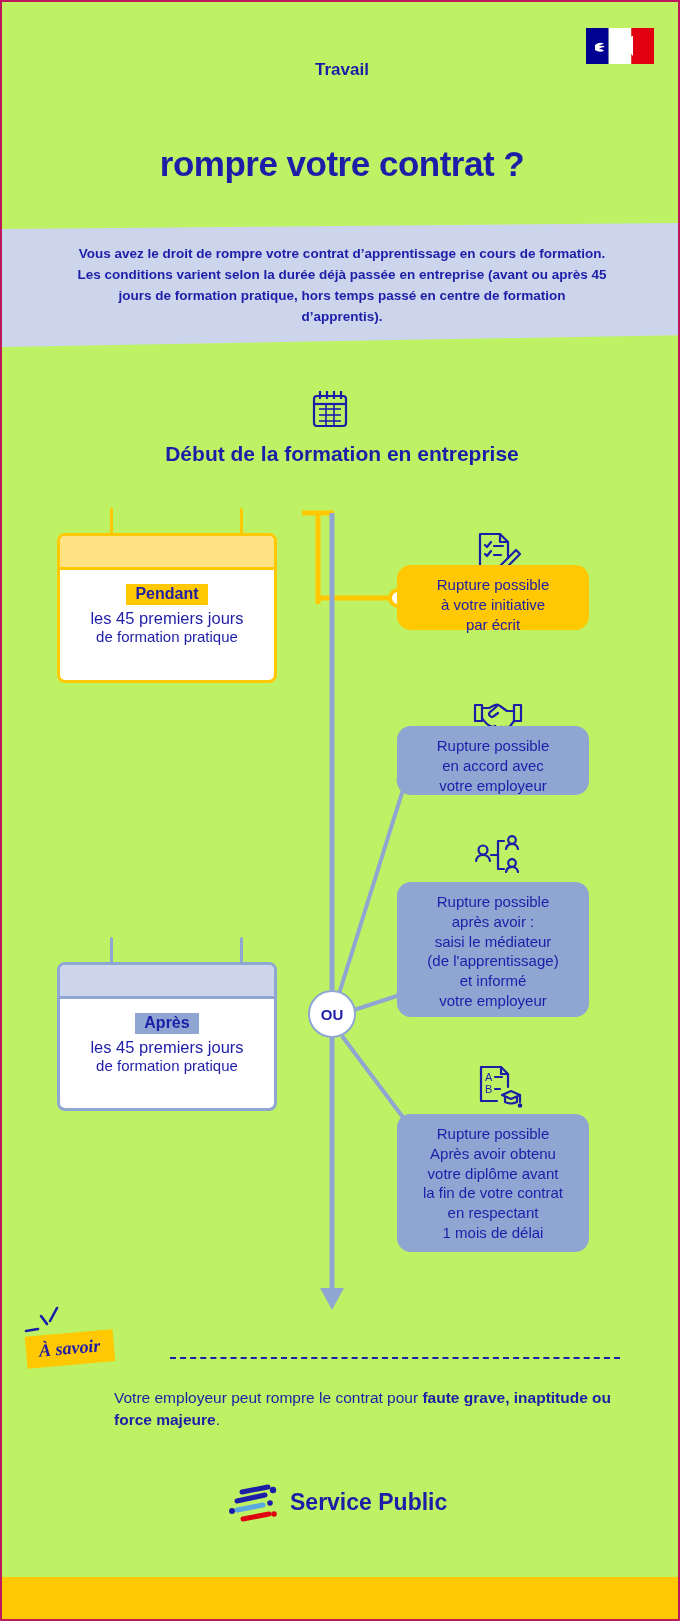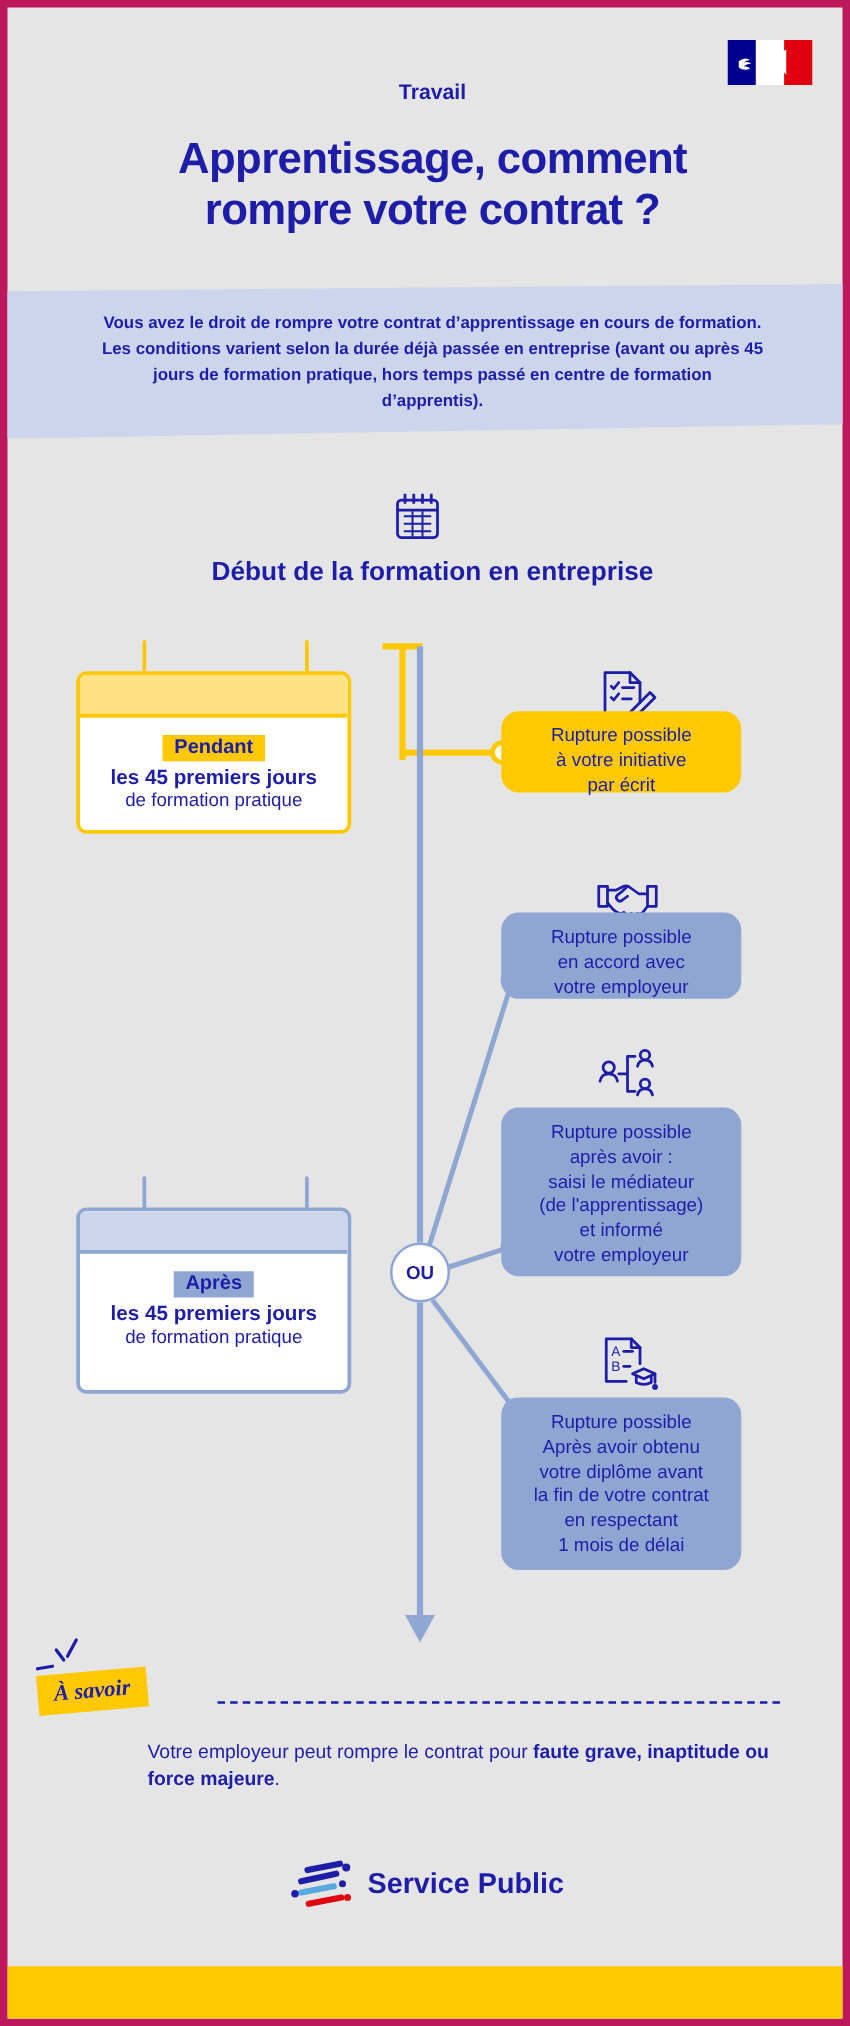--- a/index.html
+++ b/index.html
@@ -11,8 +11,8 @@
   #page {
     position: relative;
     width: 680px; height: 1621px;
-    background: #e5e5e5;
-    border: 6px solid #be185d;
+    background: #bef264;
+    border: 2px solid #be185d;
     overflow: hidden;
   }
 

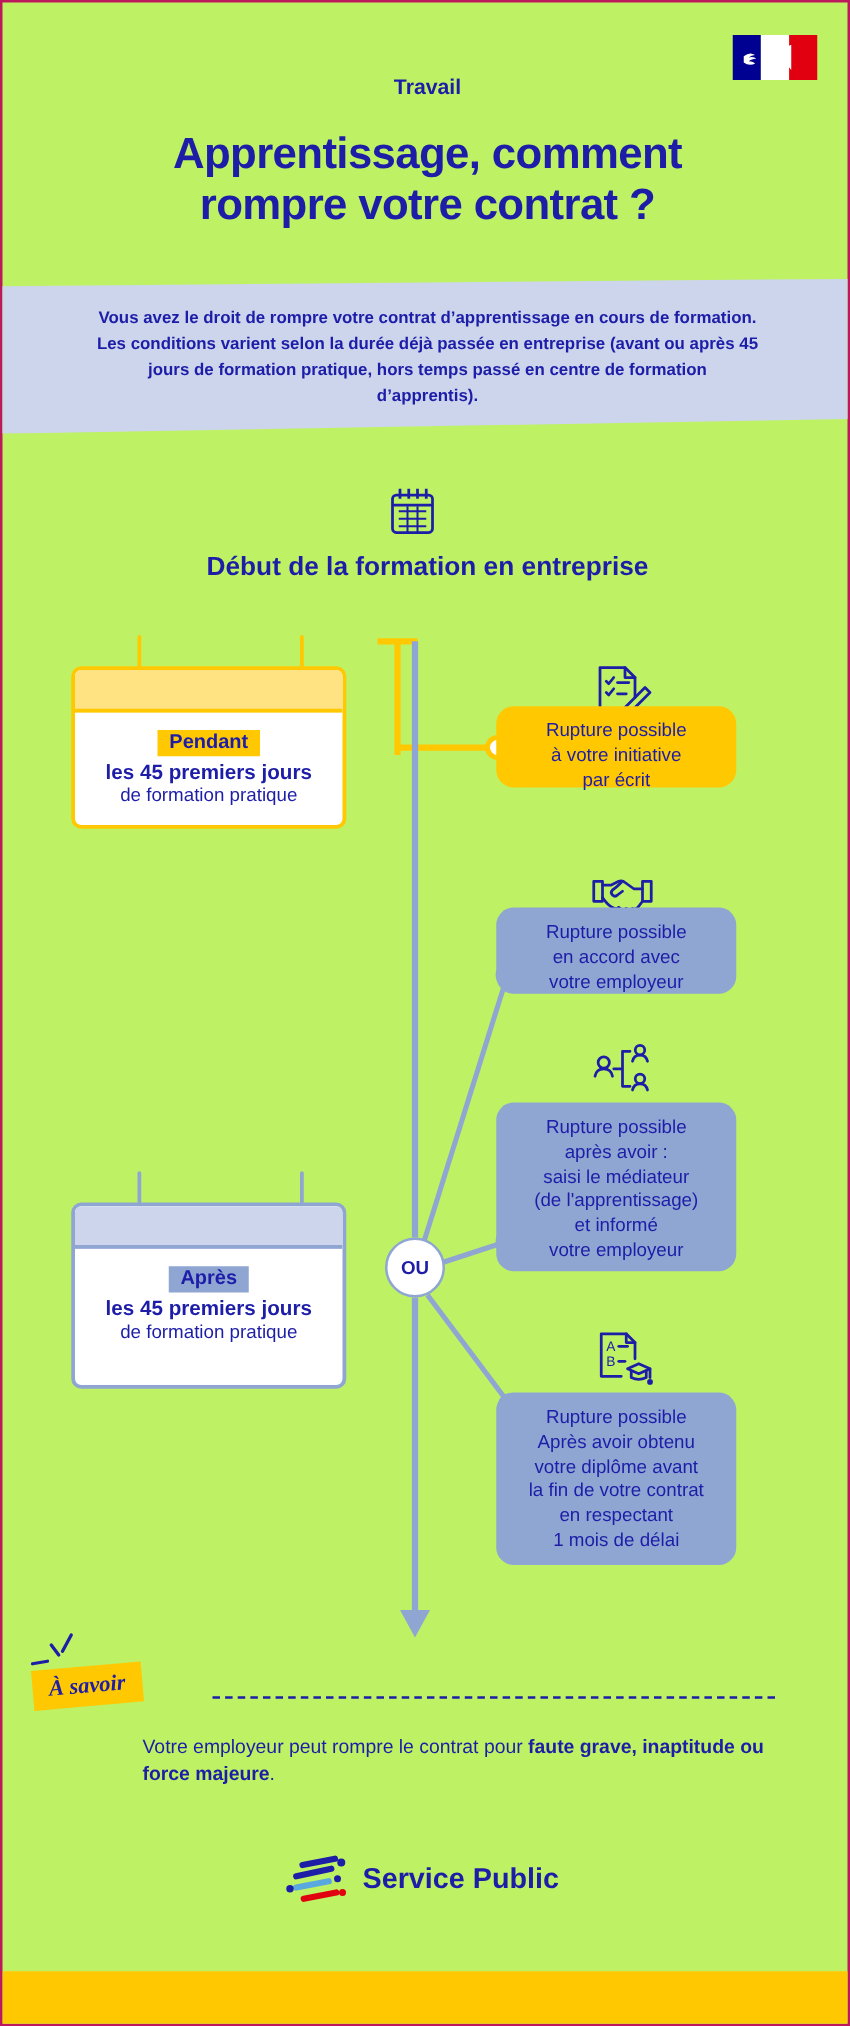--- a/index.html
+++ b/index.html
@@ -193,7 +193,7 @@
   <div id="kicker">Travail</div>
 
   <div id="title">
-    <span>Apprentissage, comment</span><br>
+    <br>
     <span>rompre votre contrat ?</span>
   </div>
 

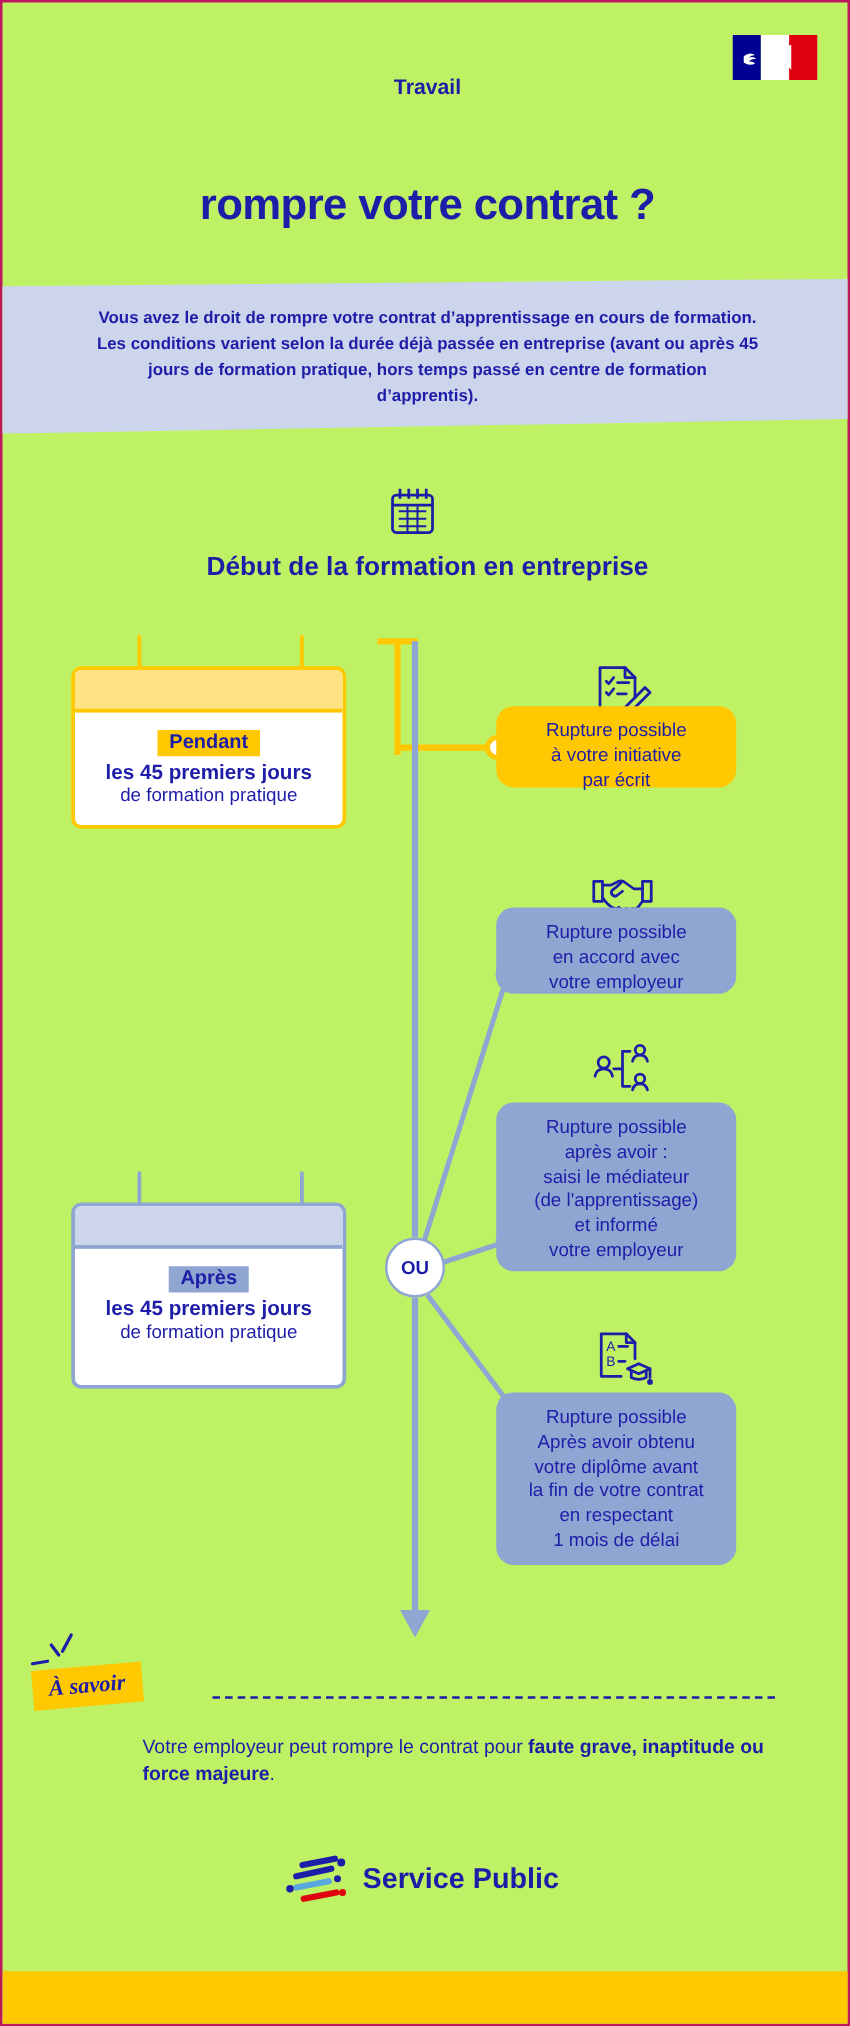--- a/index.html
+++ b/index.html
@@ -88,7 +88,7 @@
   .period-card .line1 { font-size: 16.5px; font-weight: bold; line-height: 1.22; }
   .period-card .line2 { font-size: 15px; font-weight: normal; line-height: 1.22; }
 
-  #card-pendant { top: 531px; height: 130px; border: 3px solid #ffc800; }
+  #card-pendant { top: 531px; height: 150px; border: 3px solid #ffc800; }
   #card-pendant .band { background: #ffe382; border-bottom: 3px solid #ffc800; }
   #card-pendant .tag  { background: #ffc800; color: #1d1da8; }
 

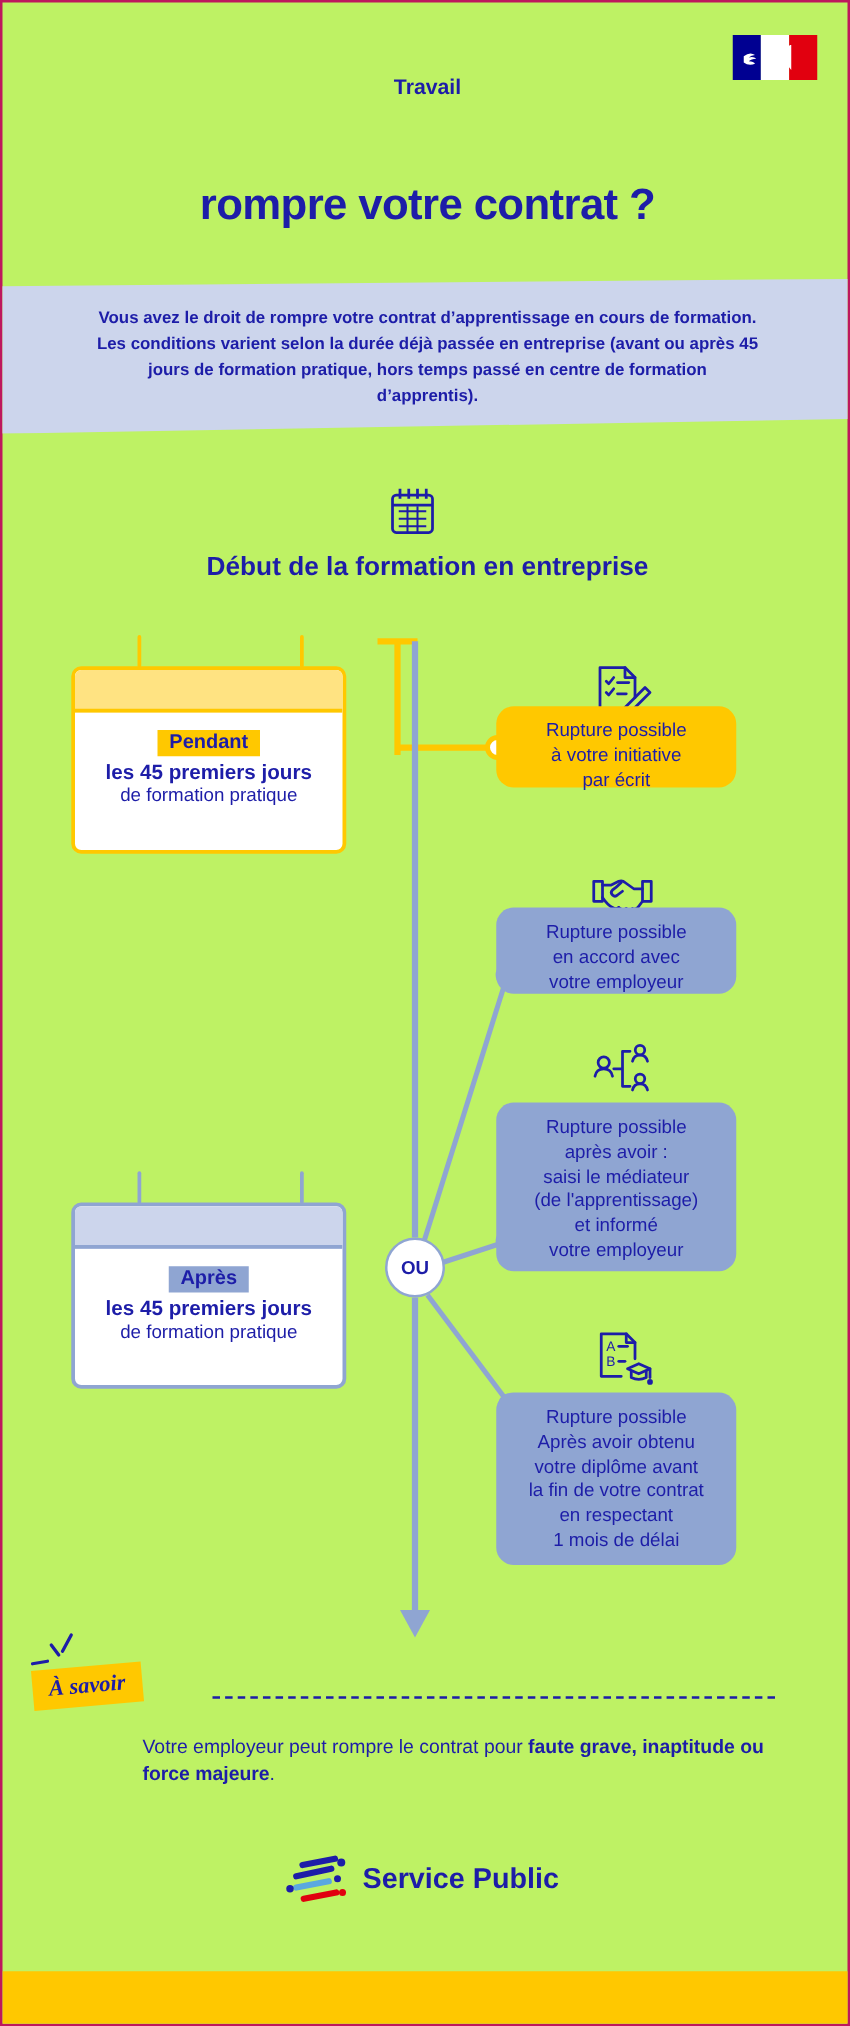--- a/index.html
+++ b/index.html
@@ -85,7 +85,7 @@
     font-size: 16px; font-weight: bold;
     margin-bottom: 3px;
   }
-  .period-card .line1 { font-size: 16.5px; font-weight: bold; line-height: 1.22; }
+  .period-card .line1 { font-size: 16.5px; font-weight: normal; line-height: 1.22; }
   .period-card .line2 { font-size: 15px; font-weight: normal; line-height: 1.22; }
 
   #card-pendant { top: 531px; height: 150px; border: 3px solid #ffc800; }

